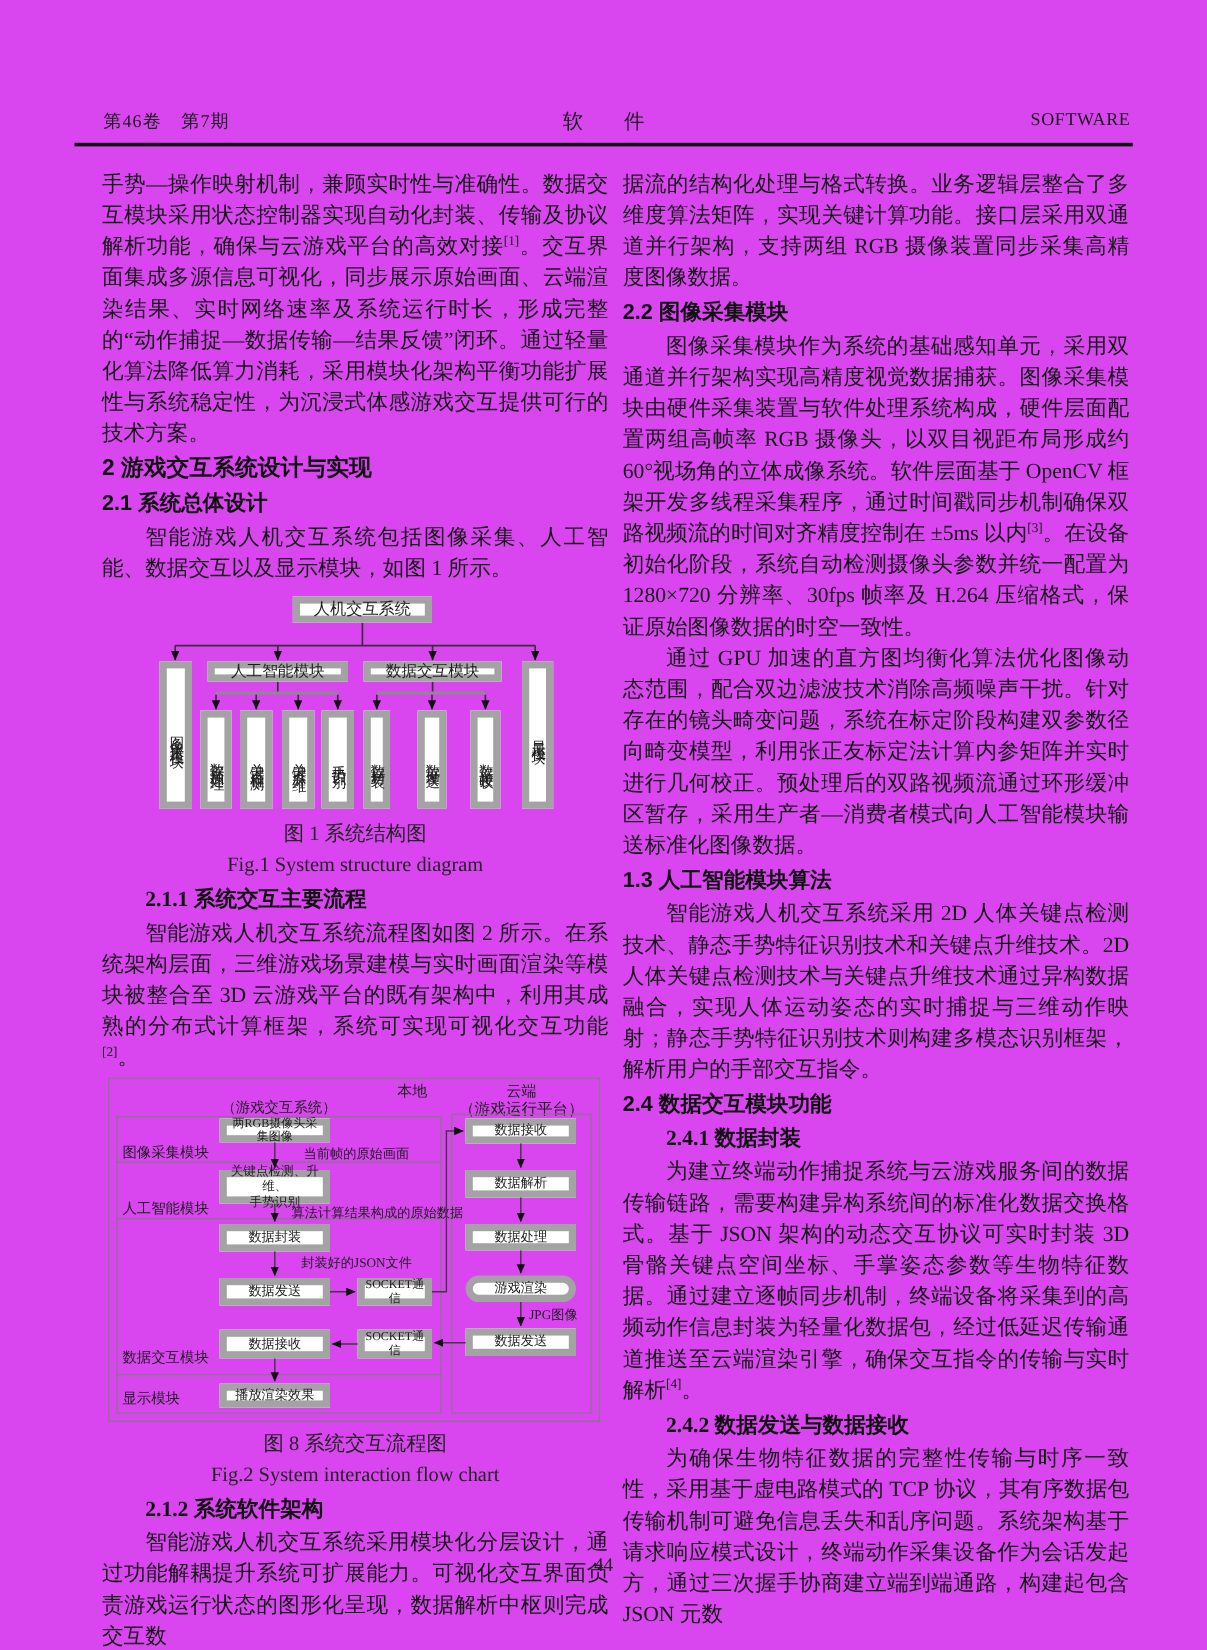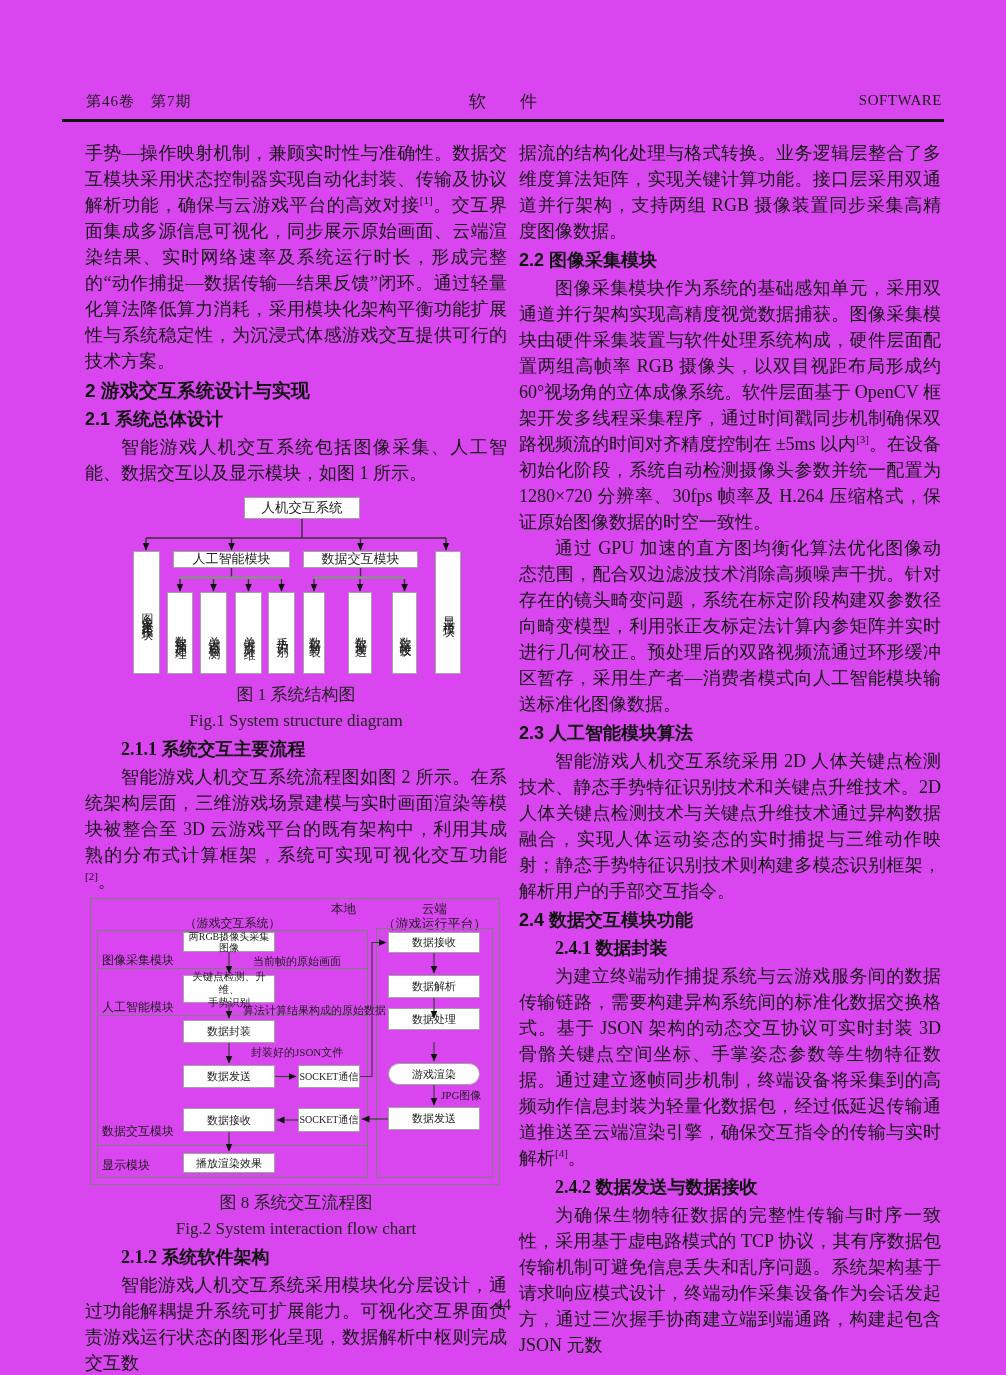--- a/index.html
+++ b/index.html
@@ -42,7 +42,7 @@
   .figcanvas { position:relative; width:422px; }
   .figcanvas svg.wires { position:absolute; left:0; top:0; }
   .fb {
-    position:absolute; border:1px solid #a3a3a3; background:#fff;
+    position:absolute; border:6px solid #a3a3a3; background:#fff;
     display:flex; align-items:center; justify-content:center;
     font-size:13px; line-height:1.15; text-align:center; color:#1c1c1c;
     font-family:"Liberation Serif","DejaVu Serif",serif;

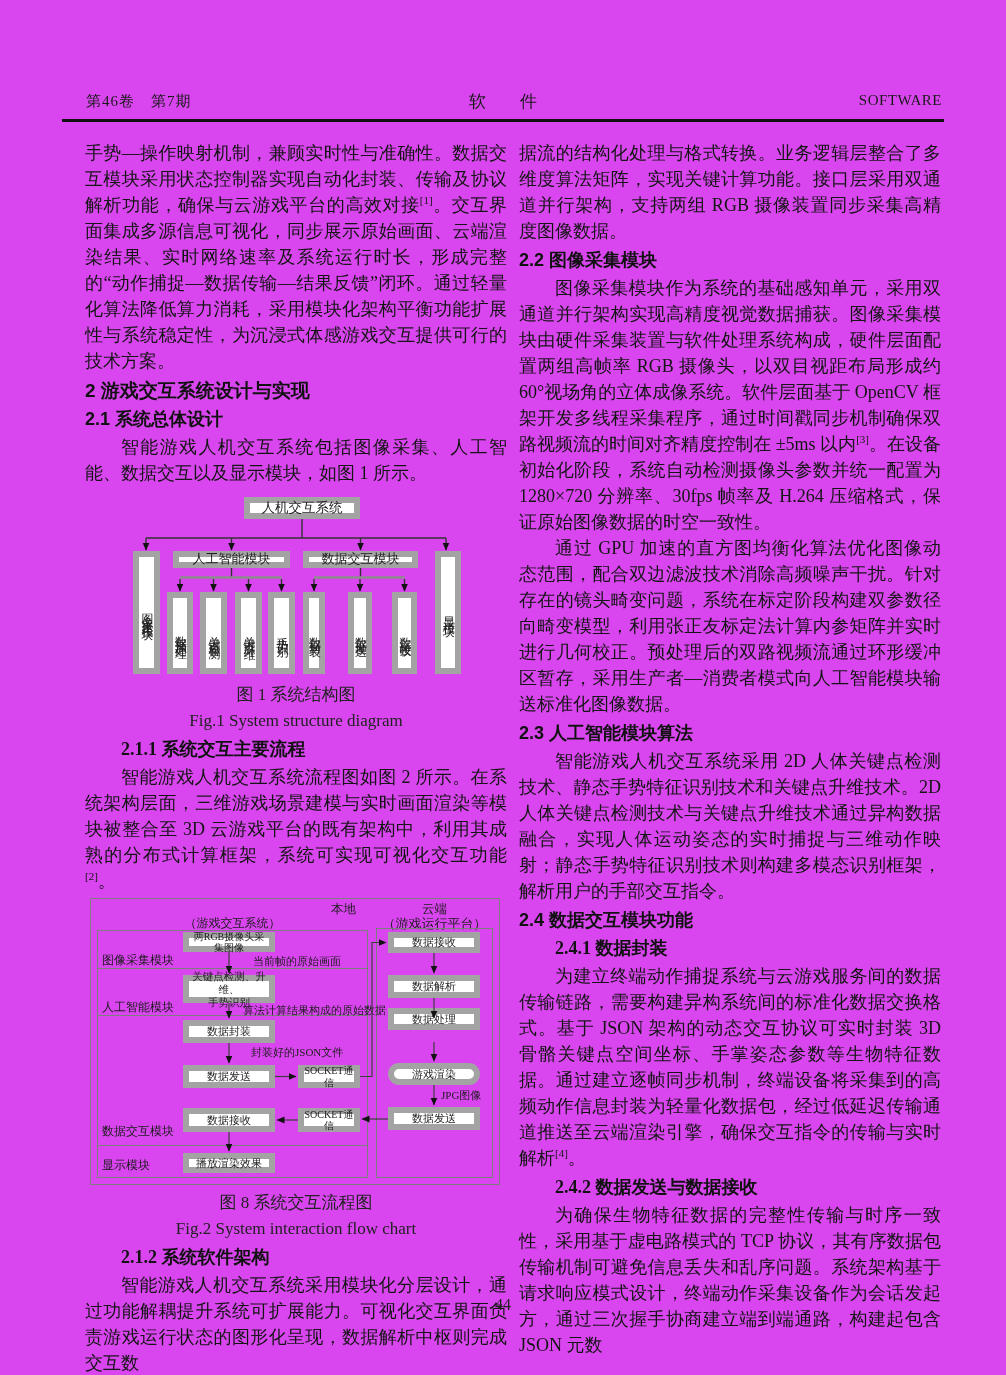--- a/index.html
+++ b/index.html
@@ -201,7 +201,7 @@
 
     <p class="body indent"><span>通过 GPU 加速的直方图均衡化算法优化图像动态范围，配合双边滤波技术消除高频噪声干扰。针对存在的镜头畸变问题，系统在标定阶段构建双参数径向畸变模型，利用张正友标定法计算内参矩阵并实时进行几何校正。预处理后的双路视频流通过环形缓冲区暂存，采用生产者—消费者模式向人工智能模块输送标准化图像数据。</span></p>
 
-    <h3 class="sec2">2.3 人工智能模块算法</h3>
+    <h3 class="sec2">1.3 人工智能模块算法</h3>
 
     <p class="body indent"><span>智能游戏人机交互系统采用 2D 人体关键点检测技术、静态手势特征识别技术和关键点升维技术。2D 人体关键点检测技术与关键点升维技术通过异构数据融合，实现人体运动姿态的实时捕捉与三维动作映射；静态手势特征识别技术则构建多模态识别框架，解析用户的手部交互指令。</span></p>
 

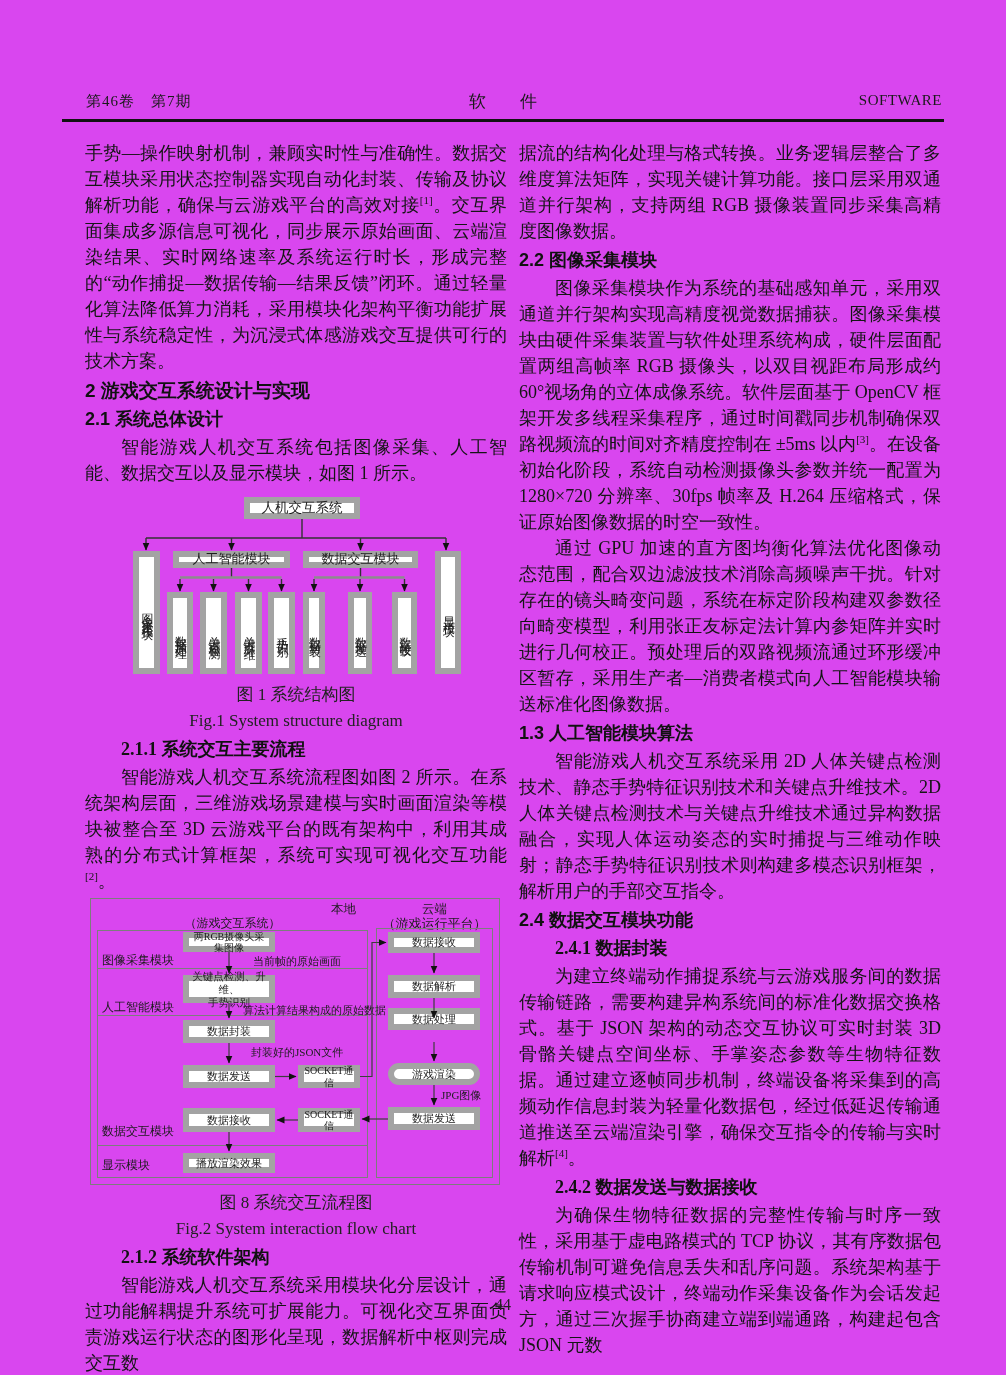--- a/index.html
+++ b/index.html
@@ -154,7 +154,7 @@
 
       <div class="fb f2box" style="left:303px;top:35px;width:92px;height:21px;">数据接收</div>
       <div class="fb f2box" style="left:303px;top:78px;width:92px;height:23px;">数据解析</div>
-      <div class="fb f2box" style="left:303px;top:111px;width:92px;height:22px;text-align:center;">数据处理</div>
+      <div class="fb f2box" style="left:303px;top:123px;width:92px;height:22px;text-align:center;">数据处理</div>
       <div class="fb f2box" style="left:303px;top:166px;width:92px;height:22px;border-radius:11px;">游戏渲染</div>
       <div class="fb f2box" style="left:303px;top:210px;width:92px;height:23px;">数据发送</div>
 

